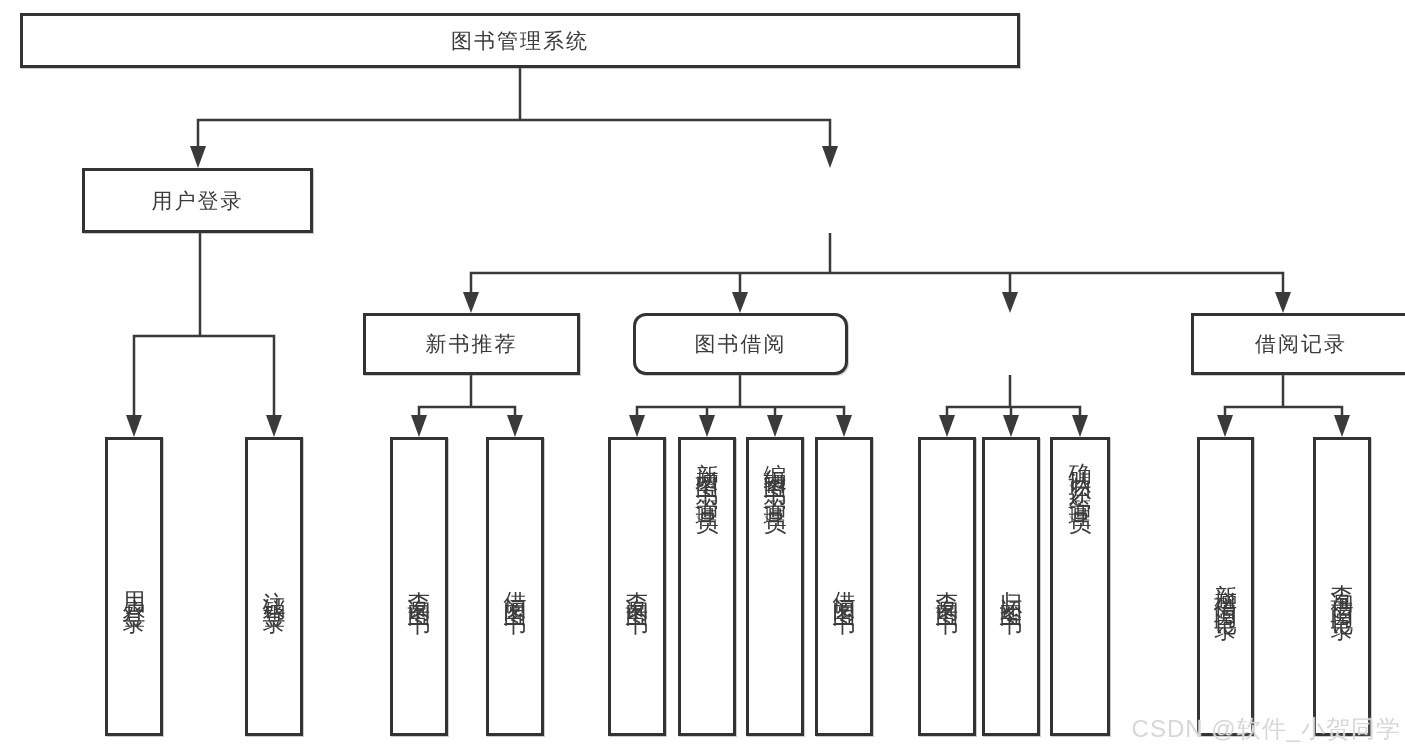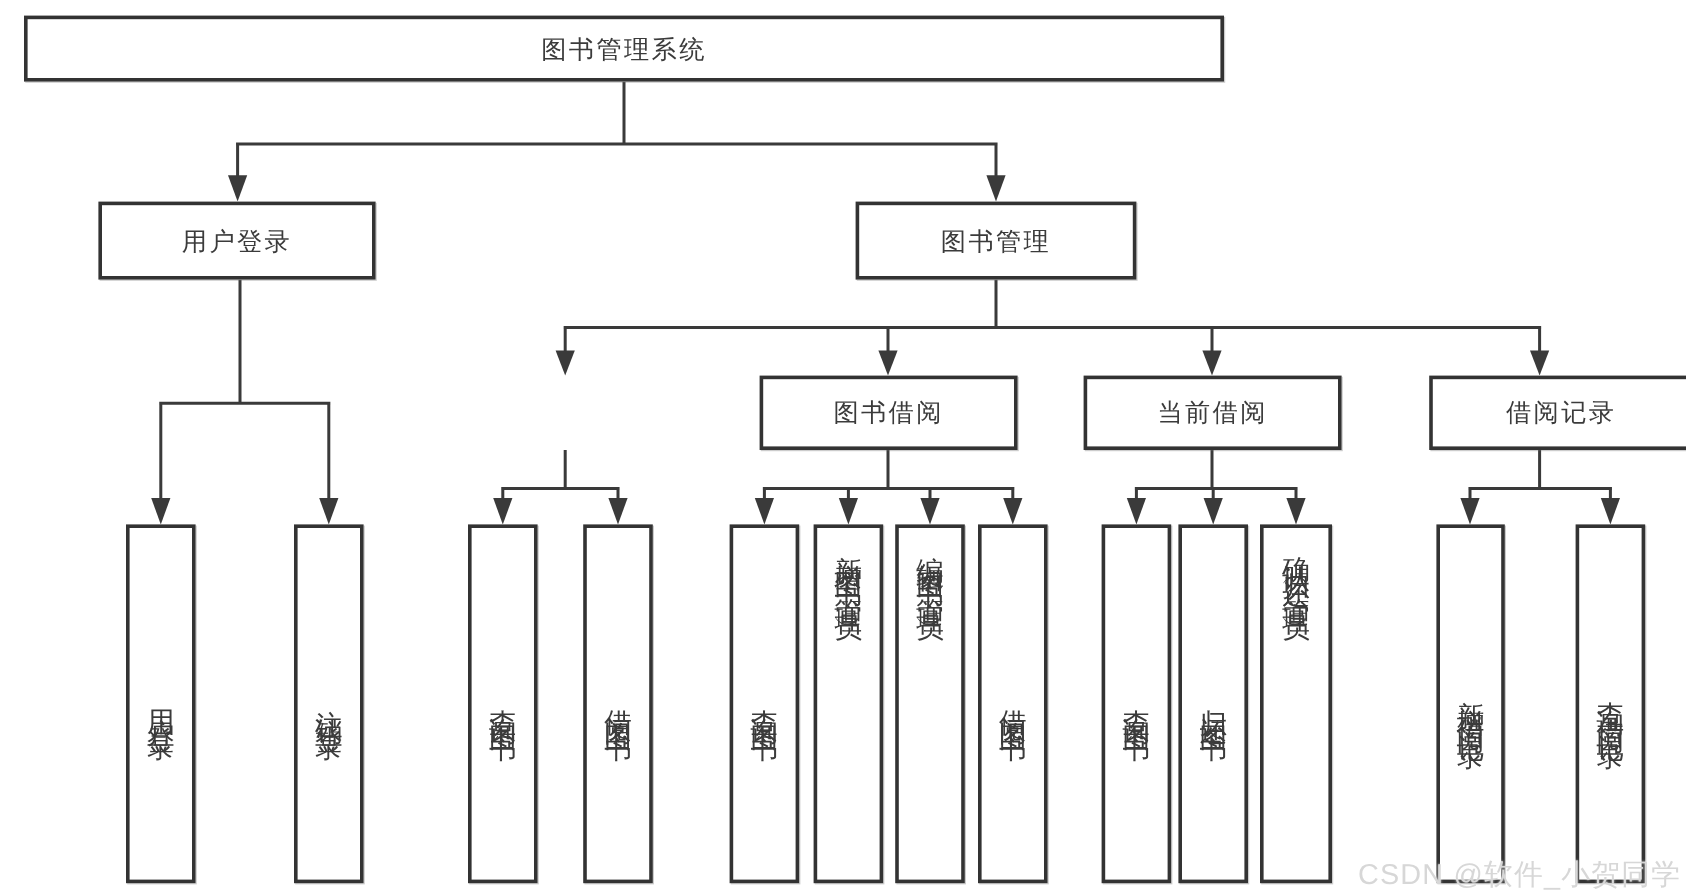--- a/index.html
+++ b/index.html
@@ -112,7 +112,6 @@
   <div class="box hbox" style="left:20px; top:13px; width:1000px; height:55px;">图书管理系统</div>
 
   <div class="box hbox" style="left:82px; top:168px; width:231px; height:65px;">用户登录</div>
-  <div class="box hbox" style="left:713px; top:168px; width:234px; height:65px;">图书管理</div>
 
   <div class="box hbox" style="left:633px; top:313px; width:215px; height:62px;">图书借阅</div>
   <div class="box hbox" style="left:903px; top:313px; width:215px; height:62px;">当前借阅</div>

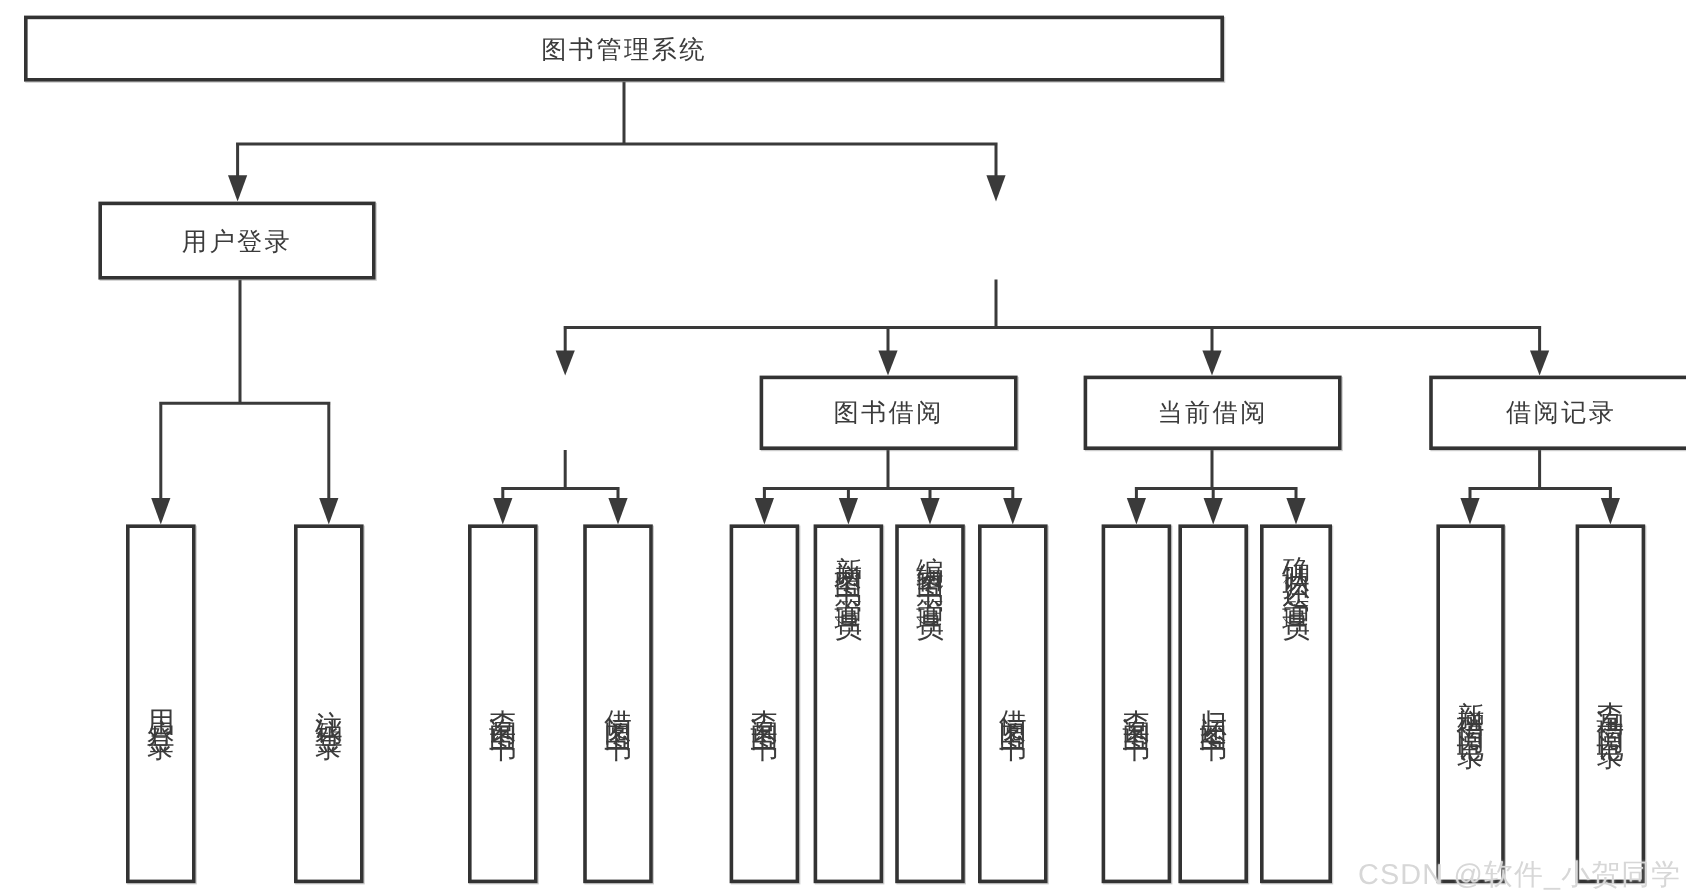--- a/index.html
+++ b/index.html
@@ -113,6 +113,7 @@
 
   <div class="box hbox" style="left:82px; top:168px; width:231px; height:65px;">用户登录</div>
 
+  <div class="box hbox" style="left:363px; top:313px; width:217px; height:62px;">新书推荐</div>
   <div class="box hbox" style="left:633px; top:313px; width:215px; height:62px;">图书借阅</div>
   <div class="box hbox" style="left:903px; top:313px; width:215px; height:62px;">当前借阅</div>
   <div class="box hbox" style="left:1173px; top:313px; width:220px; height:62px;margin-left:18px;">借阅记录</div>

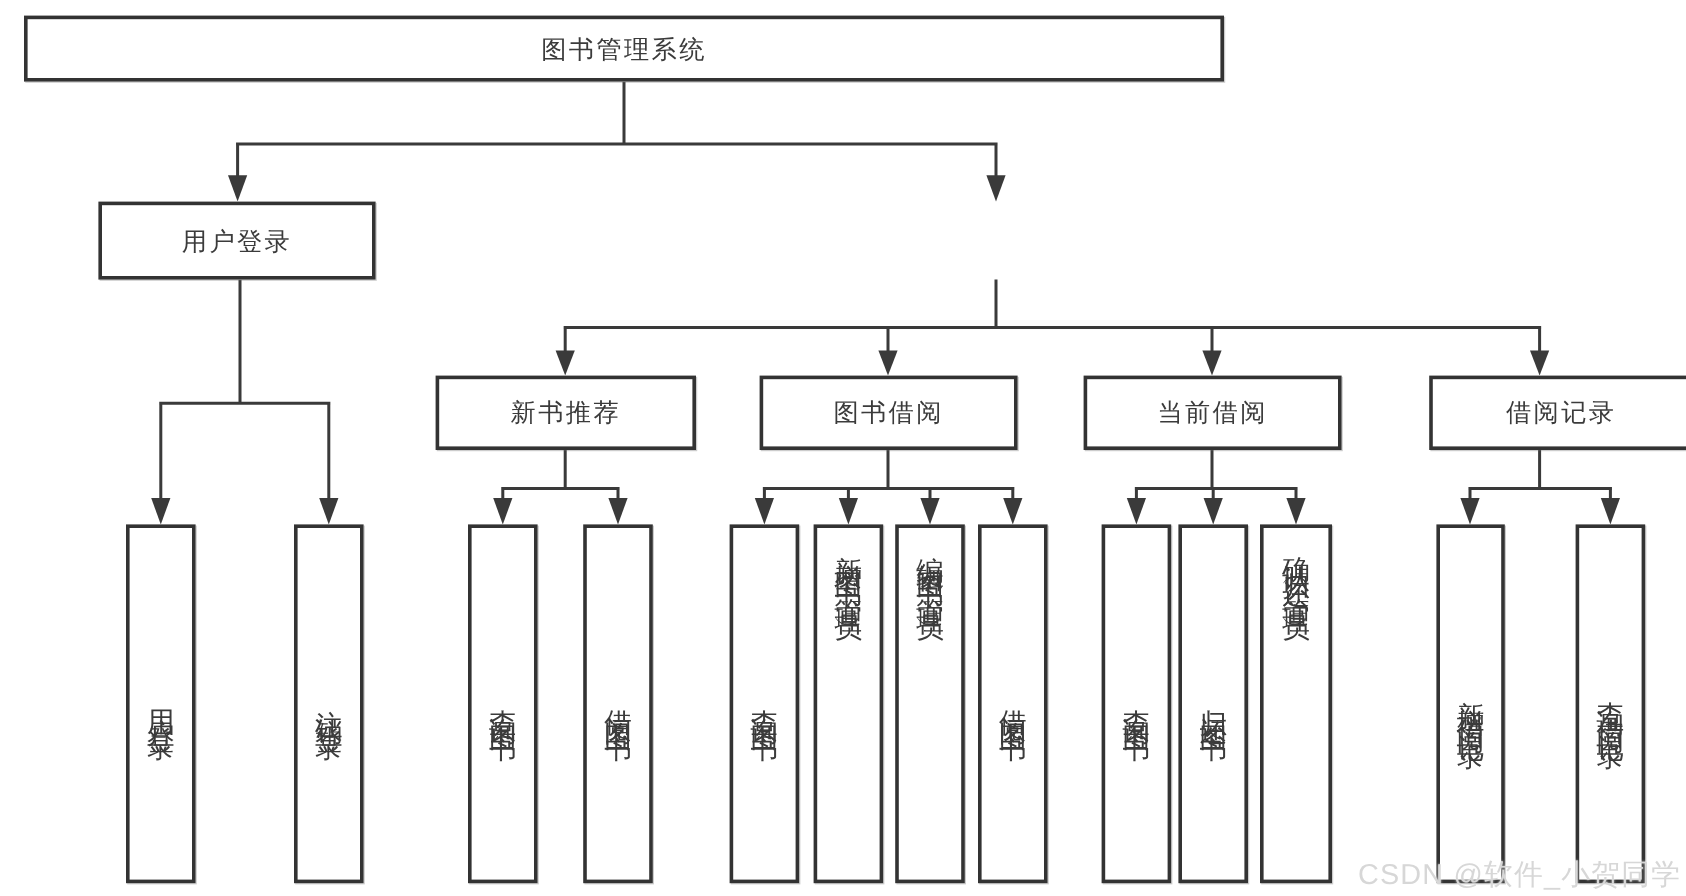--- a/index.html
+++ b/index.html
@@ -114,7 +114,7 @@
   <div class="box hbox" style="left:82px; top:168px; width:231px; height:65px;">用户登录</div>
 
   <div class="box hbox" style="left:363px; top:313px; width:217px; height:62px;">新书推荐</div>
-  <div class="box hbox" style="left:633px; top:313px; width:215px; height:62px;">图书借阅</div>
+  <div class="box hbox" style="left:633px; top:313px; width:215px; height:62px;border-radius:13px;">图书借阅</div>
   <div class="box hbox" style="left:903px; top:313px; width:215px; height:62px;">当前借阅</div>
   <div class="box hbox" style="left:1173px; top:313px; width:220px; height:62px;margin-left:18px;">借阅记录</div>
 

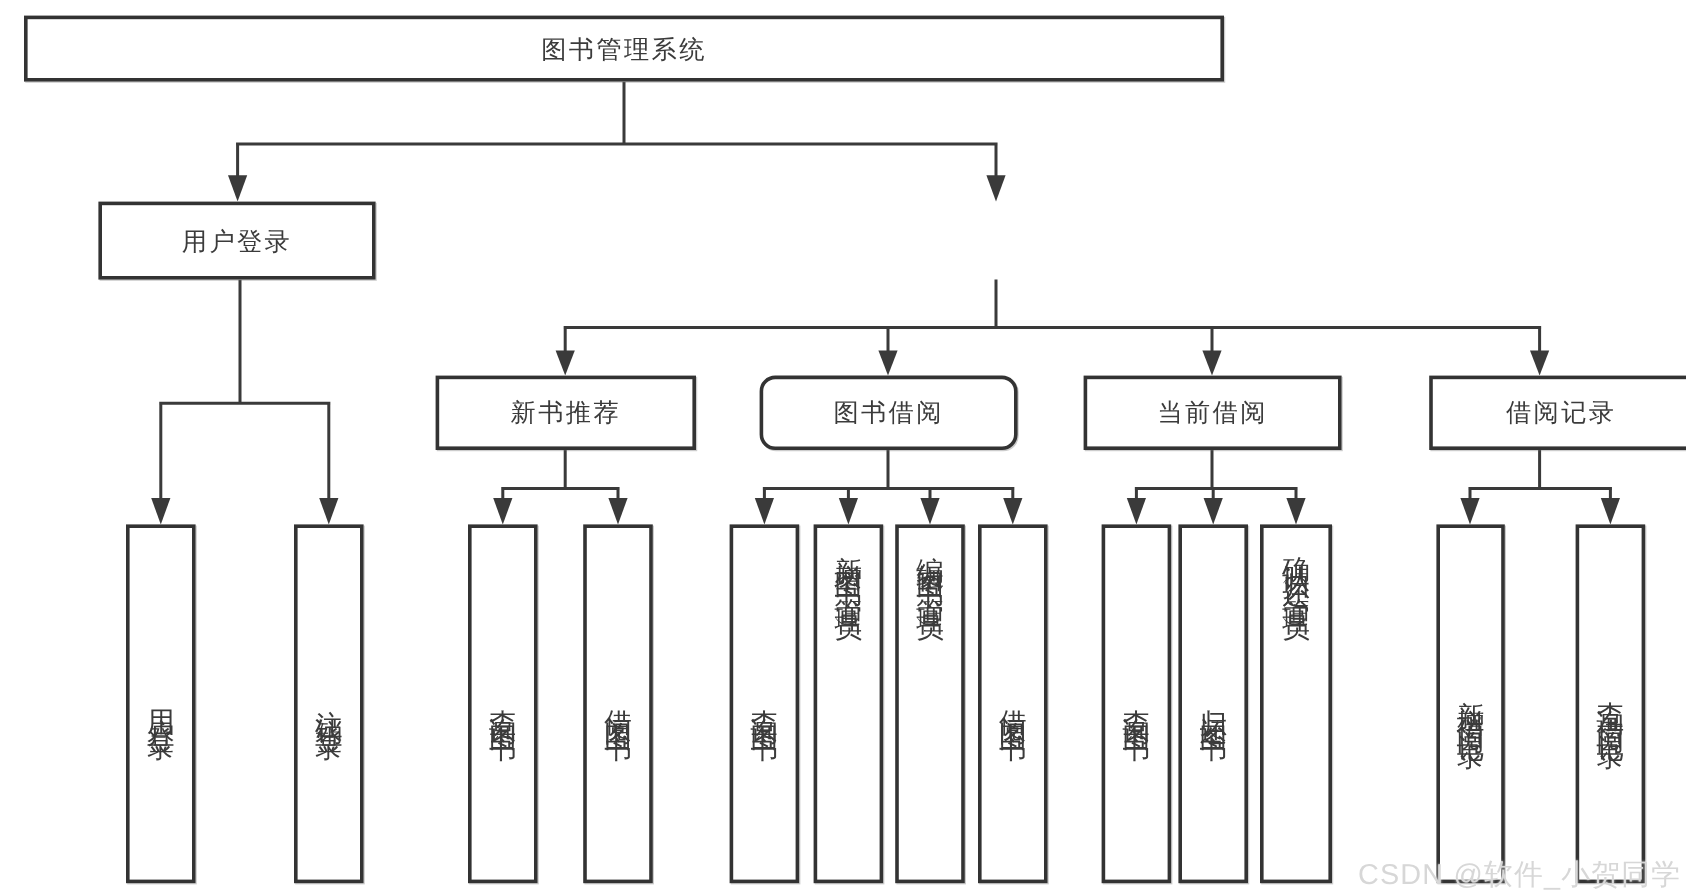--- a/index.html
+++ b/index.html
@@ -115,7 +115,6 @@
 
   <div class="box hbox" style="left:363px; top:313px; width:217px; height:62px;">新书推荐</div>
   <div class="box hbox" style="left:633px; top:313px; width:215px; height:62px;border-radius:13px;">图书借阅</div>
-  <div class="box hbox" style="left:903px; top:313px; width:215px; height:62px;">当前借阅</div>
   <div class="box hbox" style="left:1173px; top:313px; width:220px; height:62px;margin-left:18px;">借阅记录</div>
 
   <div class="box leaf" style="left:105px; top:437px; width:58px; height:299px;">用户登录</div>

